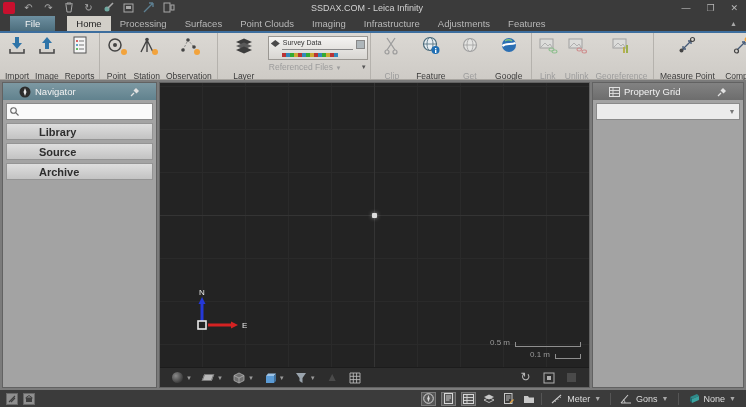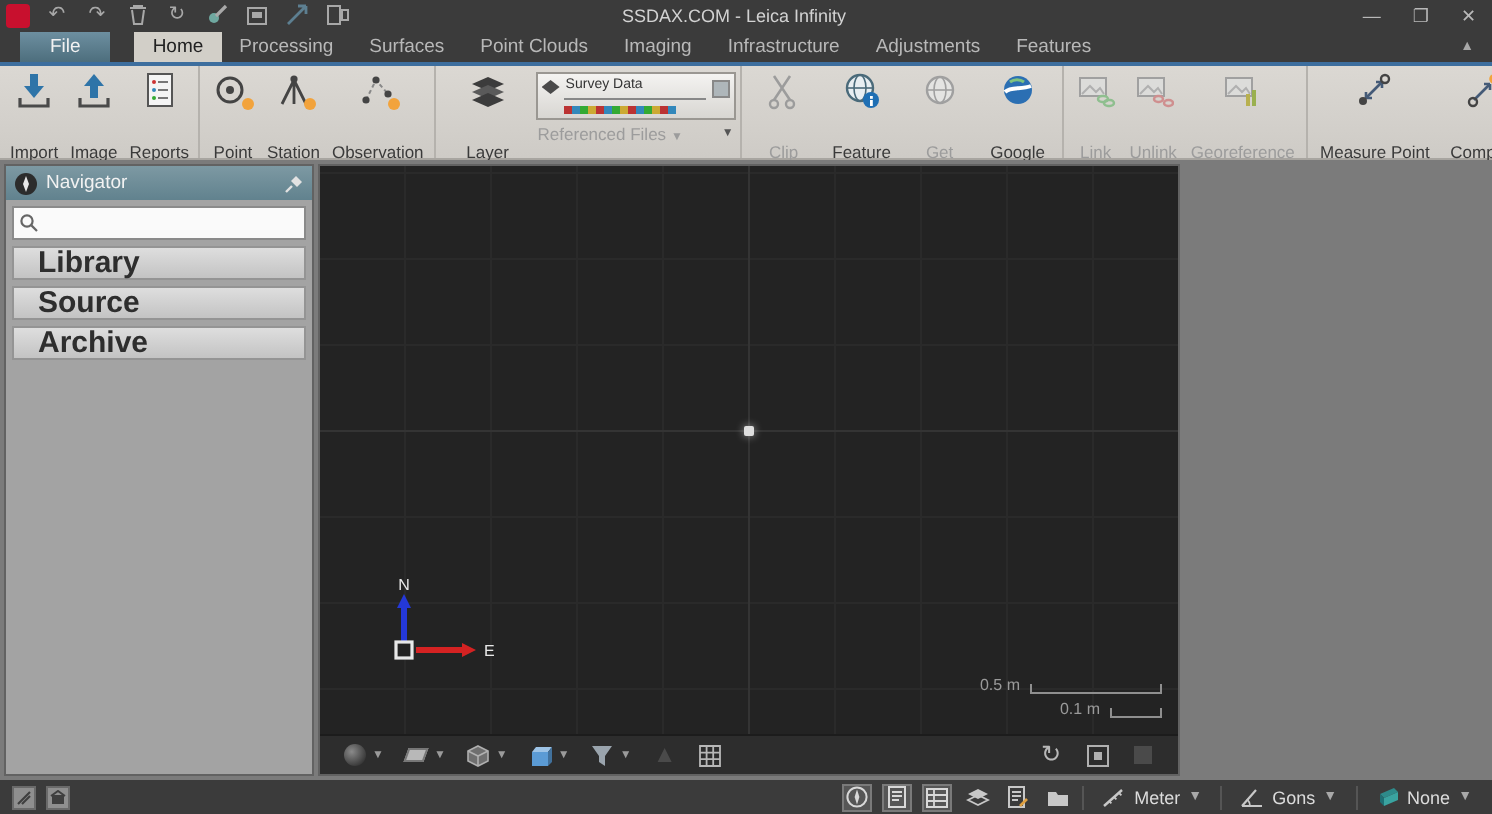--- a/index.html
+++ b/index.html
@@ -53,7 +53,7 @@
   .panel-center { left:159px; width:431px; background:#3f3f3f; display:flex; flex-direction:column; }
   .panel-right { left:592px; right:2px; }
 
-  .phead { height:17px; display:flex; align-items:center; gap:4px; padding:0 4px; font-size:9.5px; color:#f2f2f2; }
+  .phead { height:17px; display:flex; align-items:center; gap:4px; padding:0 16px; font-size:9.5px; color:#f2f2f2; }
   .phead-nav { background:linear-gradient(#7d99a3,#61828e); }
   .phead-right { background:linear-gradient(#828282,#6d6d6d); }
   .pin { margin-left:auto; flex:none; }

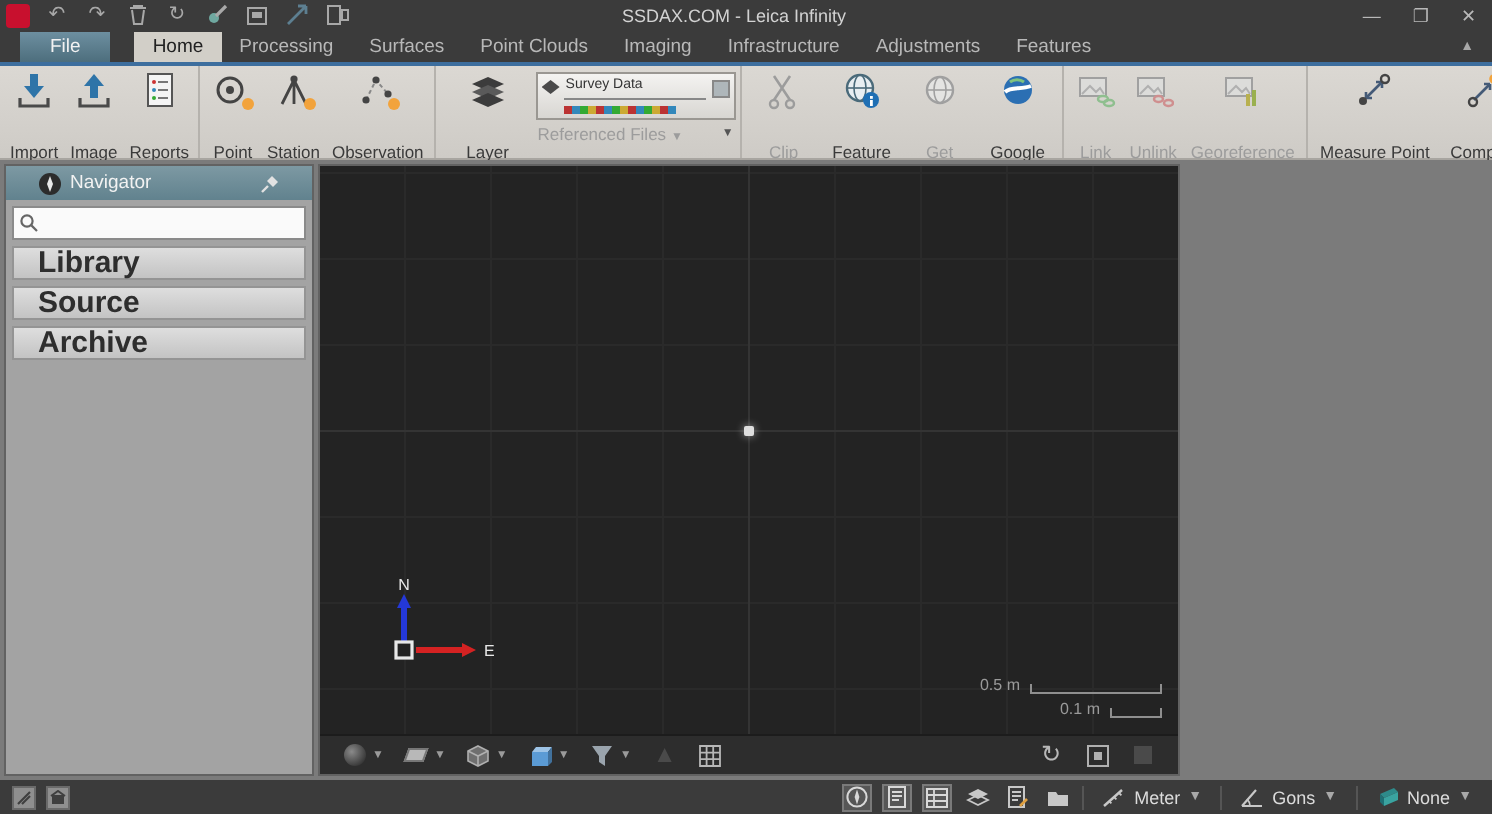--- a/index.html
+++ b/index.html
@@ -523,6 +523,23 @@
       </div>
     </div>
 
+    <div class="panel panel-right">
+      <div class="phead phead-right">
+        <svg width="11" height="10" viewBox="0 0 11 10">
+            <rect x="0.5" y="0.5" width="10" height="9" fill="none" stroke="#e0e0e0"></rect>
+            <path d="M0.5 3.5h10M0.5 6.5h10M4 0.5v9" stroke="#e0e0e0" stroke-width="0.9"></path>
+          </svg>
+        <span>Property Grid</span>
+        <svg class="pin" width="10" height="10" viewBox="0 0 10 10">
+            <path d="M6 1l3 3-2.5 2.5L3.5 3.5z" fill="#e2e2e2"></path>
+            <path d="M4 6L1 9" stroke="#e2e2e2" stroke-width="1.2"></path>
+          </svg>
+      </div>
+      <div class="pg-select">
+        <span class="val"></span>
+        <span class="dd">▼</span>
+      </div>
+    </div>
   </div>
 
   <div class="statusbar">

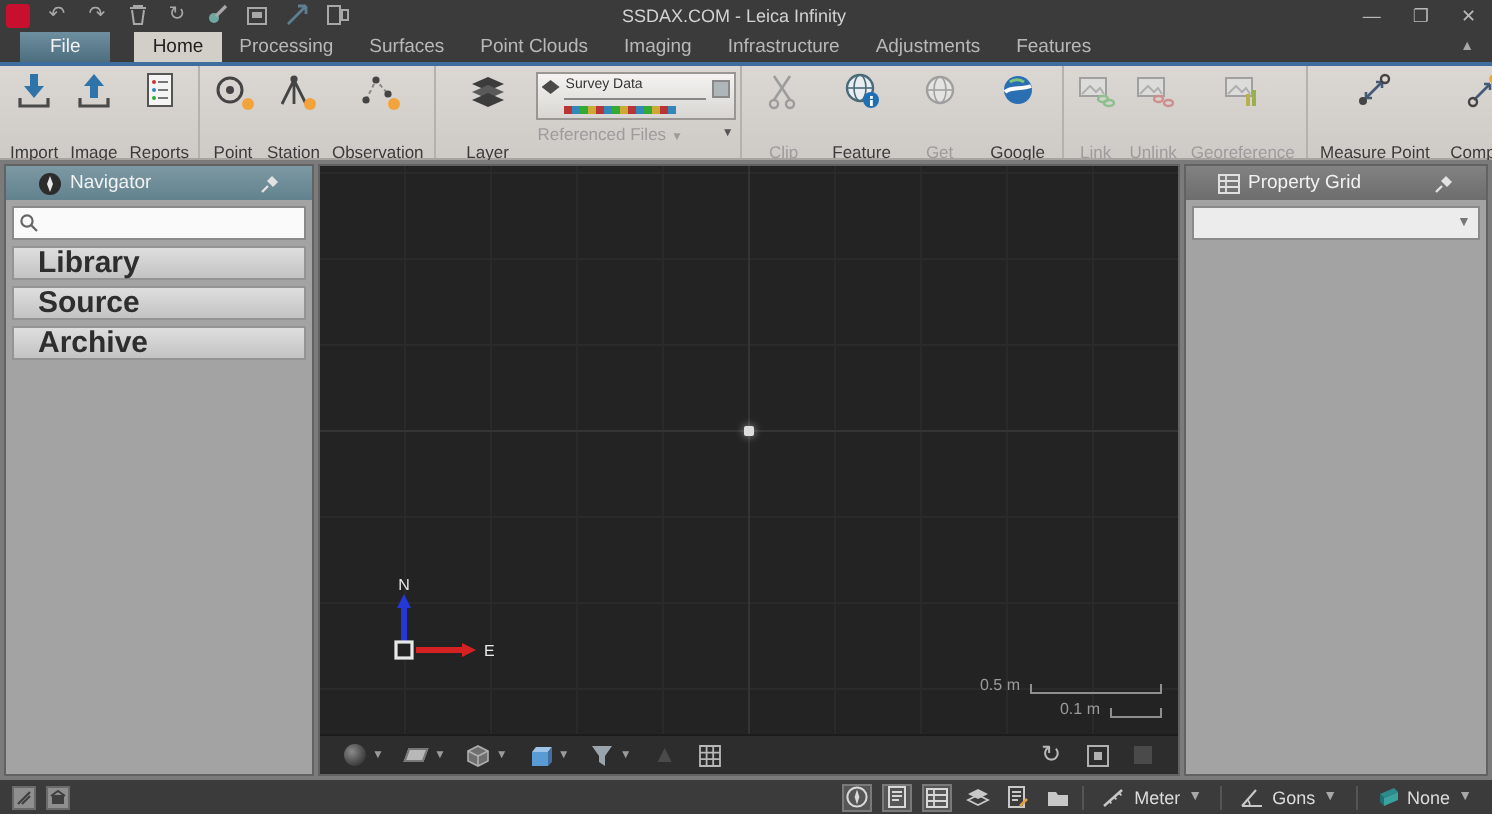--- a/index.html
+++ b/index.html
@@ -61,7 +61,7 @@
   .nav-search { margin:3px; height:17px; background:#fafafa; border:1px solid #8a8a8a; display:flex; align-items:center; padding:0 3px; gap:3px; }
   .nav-search input { border:none; outline:none; background:transparent; flex:1; font-size:9px; font-family:"Liberation Sans",sans-serif; }
   .accordion { display:flex; flex-direction:column; gap:3px; margin:1px 3px; }
-  .acc-btn { height:17px; background:linear-gradient(#dedede,#c3c3c3); border:1px solid #949494; font-size:15px; font-weight:bold; color:#2e2e2e; display:flex; align-items:center; padding-left:12px; }
+  .acc-btn { height:17px; background:linear-gradient(#dedede,#c3c3c3); border:1px solid #949494; font-size:11px; font-weight:bold; color:#2e2e2e; display:flex; align-items:center; padding-left:32px; }
 
   .center-tabs { height:17px; display:flex; flex:none; }
   .ctab-view { width:162px; background:#3f3f3f; color:#ececec; display:flex; align-items:center; gap:4px; padding:0 5px; font-size:9.5px; }

